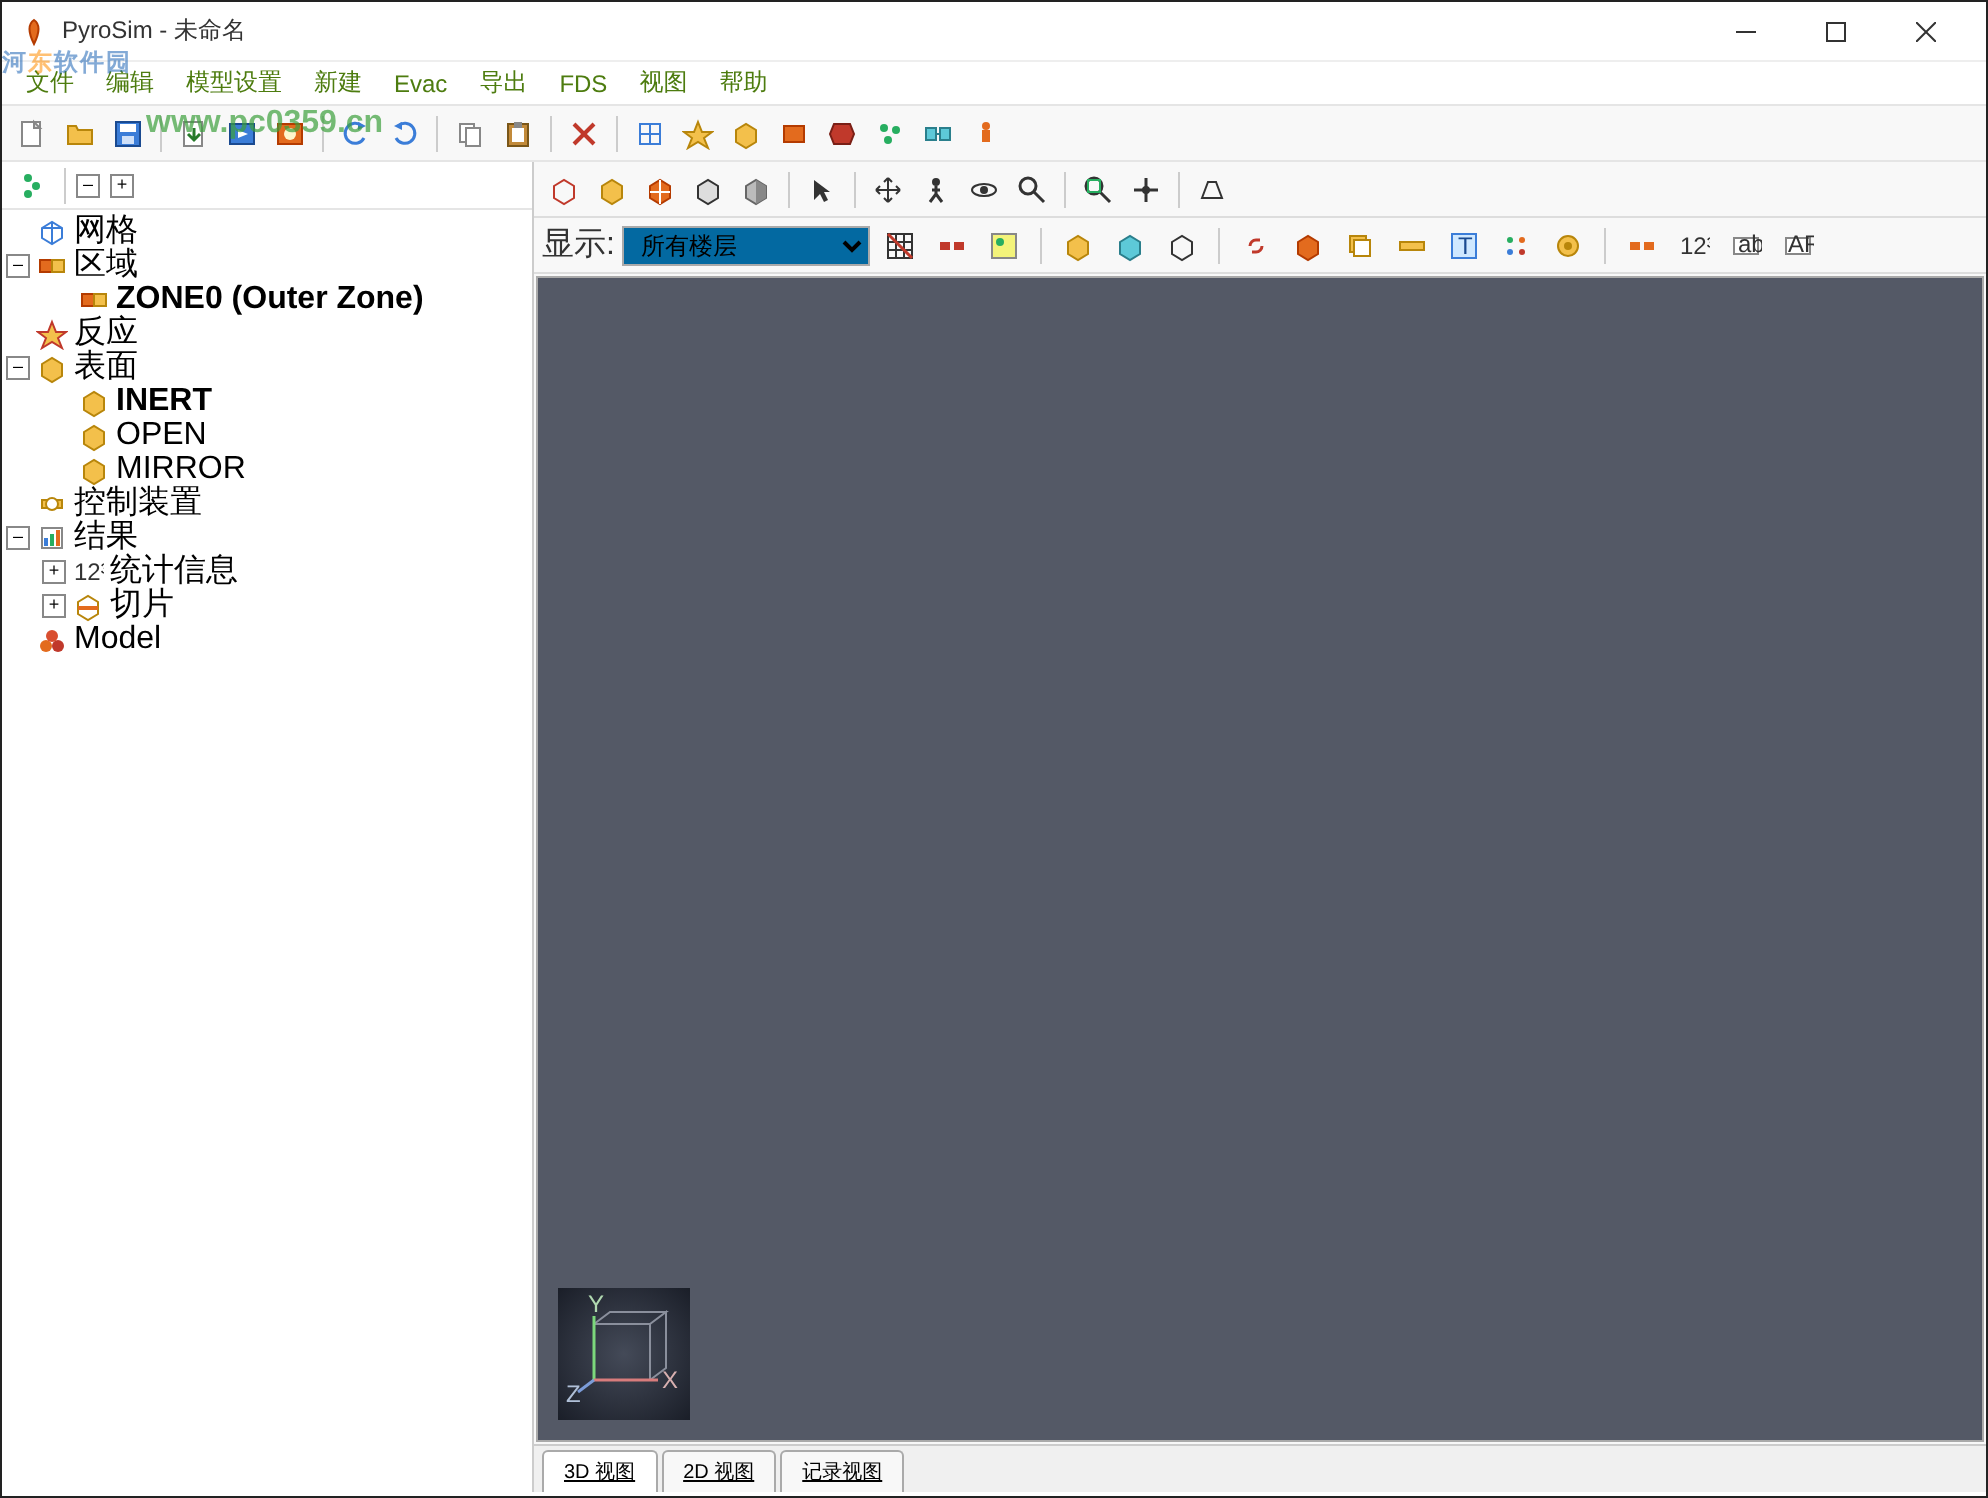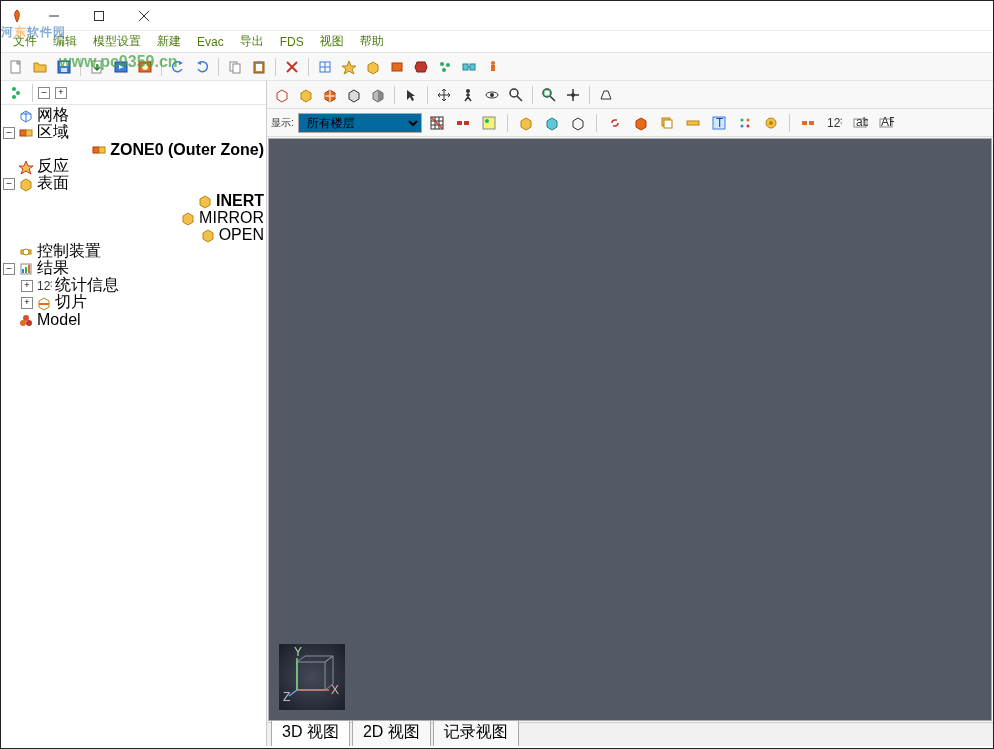--- a/index.html
+++ b/index.html
@@ -68,6 +68,7 @@
         <path d="M8 2 C5 4 5 8 8 14 C11 8 11 4 8 2 Z" fill="#e36b1e" stroke="#b43b00"></path>
       </svg>
   </span>
+  <span class="title">PyroSim - 未命名</span>
   <div class="win-btn">
       <svg width="10" height="10">
         <line x1="0" y1="5" x2="10" y2="5"></line>

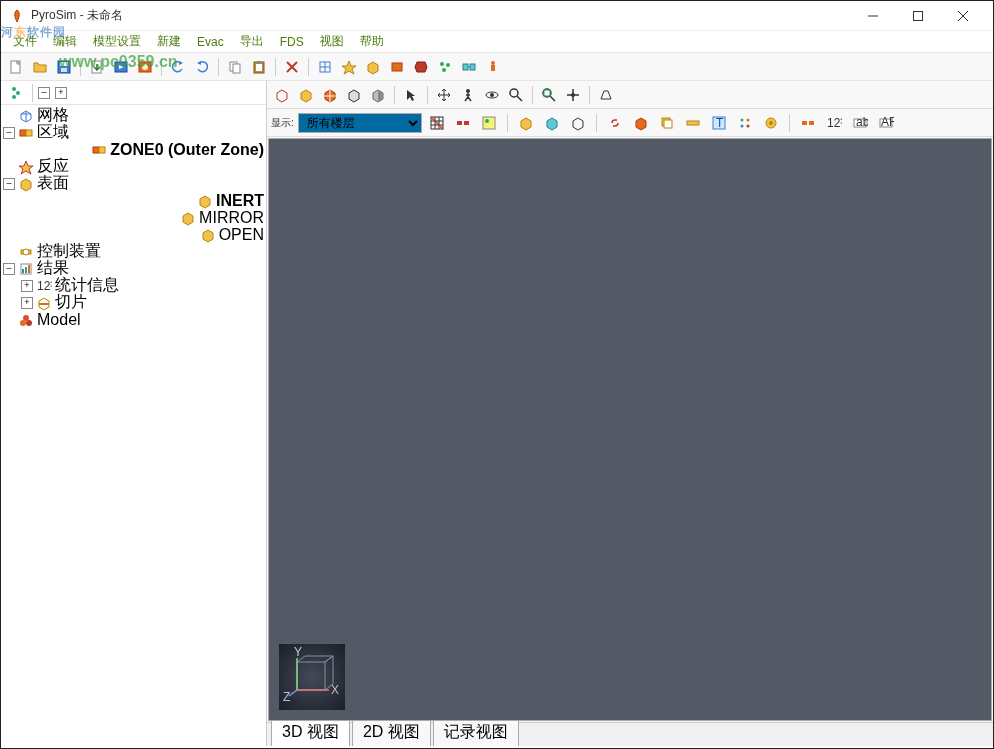--- a/index.html
+++ b/index.html
@@ -14,7 +14,7 @@
 .watermark { position: absolute; top: 4px; left: 0; font-size: 34px; font-weight: bold; pointer-events: none; z-index: 100; letter-spacing: 1px; }
 .watermark .wm-cn { color: rgba(30,100,180,0.55); }
 .watermark .wm-orange { color: rgba(255,140,0,0.55); }
-.watermark-url { position: absolute; top: 52px; left: 58px; font-size: 16px; font-weight: bold; color: rgba(60,160,60,0.7); pointer-events: none; z-index: 100; }
+.watermark-url { position: absolute; top: 52px; left: 72px; font-size: 16px; font-weight: bold; color: rgba(60,160,60,0.7); pointer-events: none; z-index: 100; }
 
 .menubar { height: 22px; display: flex; align-items: center; padding: 0 4px; border-bottom: 1px solid #e5e5e5; }
 .menubar .menu-item { padding: 2px 8px; cursor: pointer; color: #4d7c0f; }

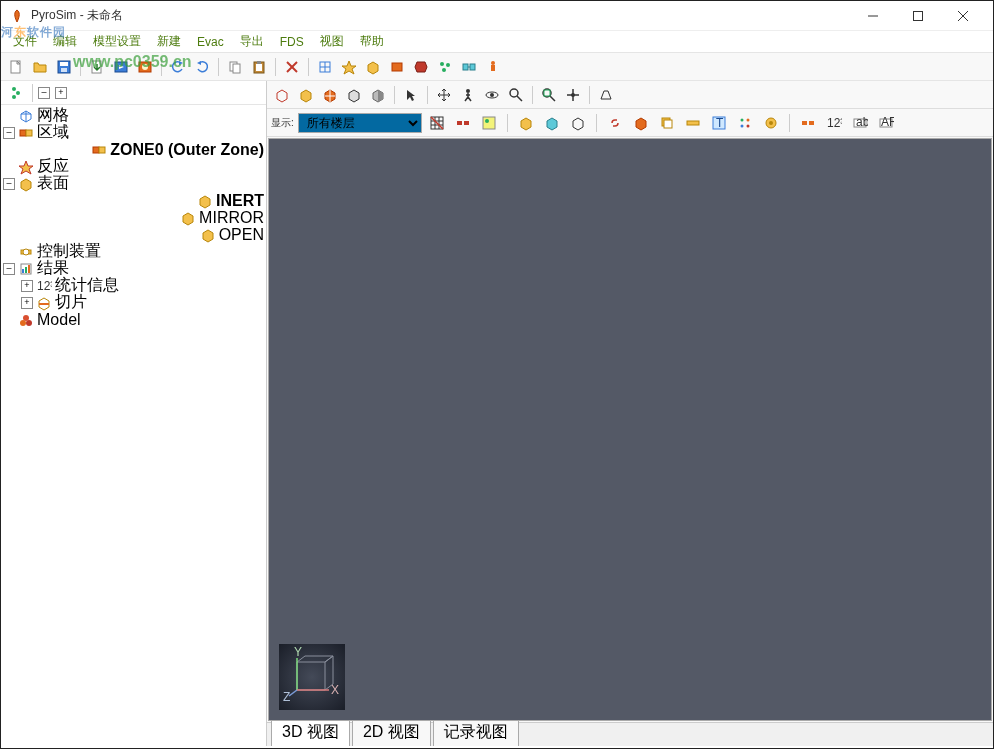--- a/index.html
+++ b/index.html
@@ -40,7 +40,7 @@
 .view-panel { flex: 1; display: flex; flex-direction: column; background: #f8f8f8; }
 .view-toolbar { height: 28px; display: flex; align-items: center; padding: 2px 4px; gap: 2px; border-bottom: 1px solid #ddd; background: #f8f8f8; }
 .show-bar { height: 28px; display: flex; align-items: center; padding: 2px 4px; gap: 4px; border-bottom: 1px solid #ddd; background: #f8f8f8; }
-.show-label { font-size: 10px; color: #333; }
+.show-label { font-size: 16px; color: #333; }
 .floor-select { height: 20px; width: 124px; border: 1px solid #aaa; background: #0369a1; padding: 0 4px; font-size: 12px; }
 
 .canvas3d { flex: 1; background: #545966; position: relative; border: 1px solid #aaa; margin: 1px; }

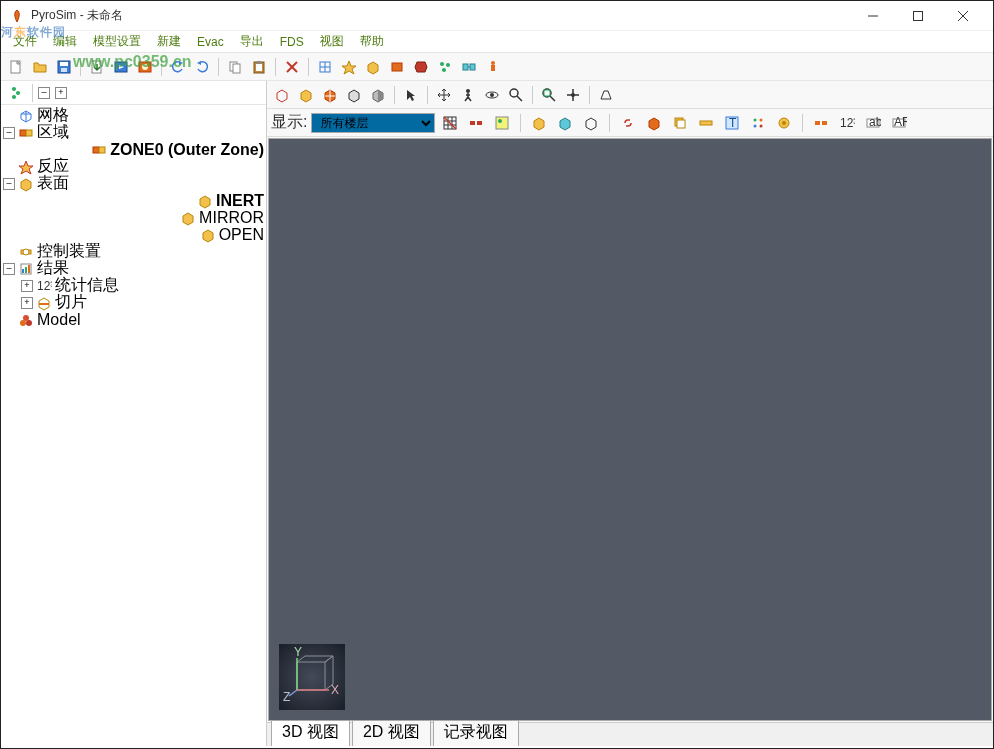--- a/index.html
+++ b/index.html
@@ -35,7 +35,7 @@
 .tree-label { font-size: 16px; }
 .tree-label.bold { font-weight: bold; }
 .ind-1 { padding-left: 18px; }
-.ind-2 { padding-left: 36px; justify-content: flex-end; }
+.ind-2 { padding-left: 36px; }
 
 .view-panel { flex: 1; display: flex; flex-direction: column; background: #f8f8f8; }
 .view-toolbar { height: 28px; display: flex; align-items: center; padding: 2px 4px; gap: 2px; border-bottom: 1px solid #ddd; background: #f8f8f8; }

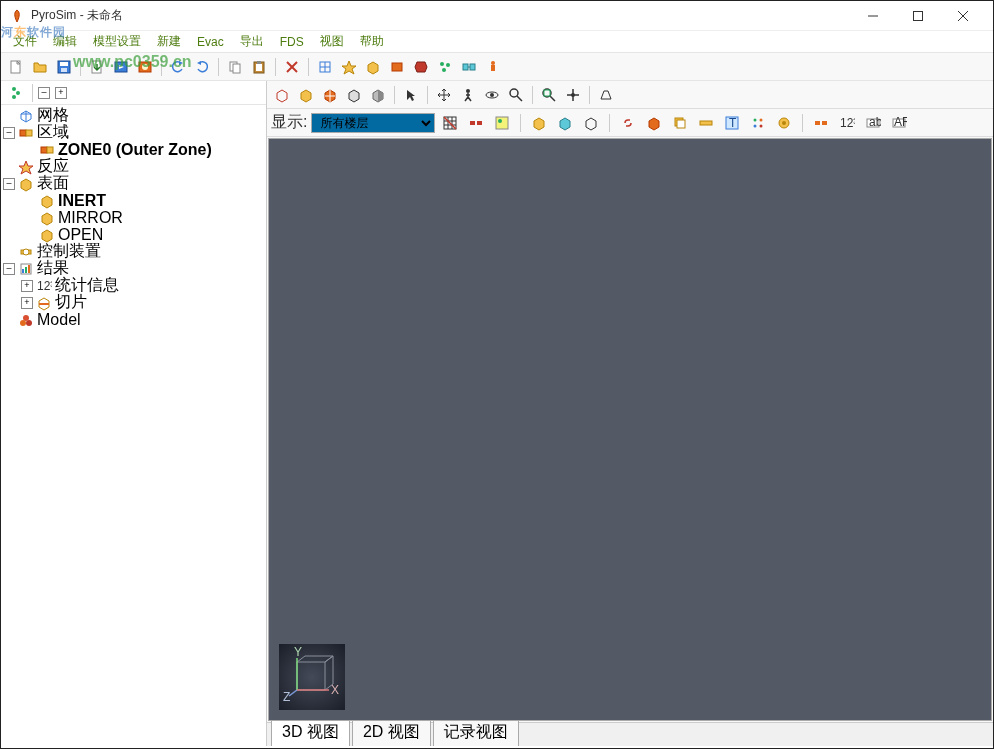--- a/index.html
+++ b/index.html
@@ -299,15 +299,15 @@
               <path d="M3 6 L8 3 L13 6 L13 12 L8 15 L3 12 Z" fill="#f3c04b" stroke="#b8860b"></path>
             </svg>
           </span>
+          <span class="tree-label">OPEN</span>
+        </div>
+      <div class="tree-item ind-2">
+          <span class="tree-icon">
+            <svg class="ico" viewBox="0 0 16 16">
+              <path d="M3 6 L8 3 L13 6 L13 12 L8 15 L3 12 Z" fill="#f3c04b" stroke="#b8860b"></path>
+            </svg>
+          </span>
           <span class="tree-label">MIRROR</span>
-        </div>
-      <div class="tree-item ind-2">
-          <span class="tree-icon">
-            <svg class="ico" viewBox="0 0 16 16">
-              <path d="M3 6 L8 3 L13 6 L13 12 L8 15 L3 12 Z" fill="#f3c04b" stroke="#b8860b"></path>
-            </svg>
-          </span>
-          <span class="tree-label">OPEN</span>
         </div>
       <div class="tree-item">
           <span class="tree-spacer"></span>

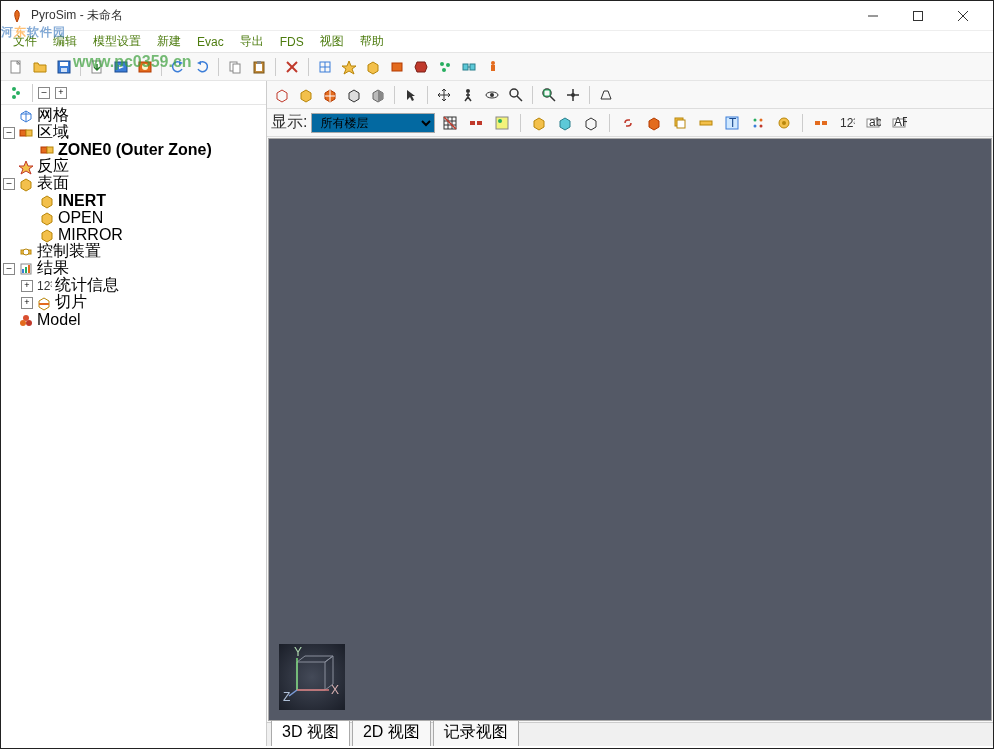--- a/index.html
+++ b/index.html
@@ -48,7 +48,7 @@
 .axis-box svg { width: 66px; height: 66px; }
 
 .view-tabs { height: 24px; display: flex; align-items: flex-end; padding: 0 4px; background: #f0f0f0; border-top: 1px solid #ccc; }
-.view-tab { padding: 3px 10px; border: 1px solid #aaa; border-bottom: none; background: #f8f8f8; cursor: pointer; margin-right: 2px; font-size: 16px; border-radius: 3px 3px 0 0; }
+.view-tab { padding: 3px 10px; border: 1px solid #aaa; border-bottom: none; background: #f8f8f8; cursor: pointer; margin-right: 2px; font-size: 10px; border-radius: 3px 3px 0 0; text-decoration: underline; }
 .view-tab.active { background: #fff; }
 
 

